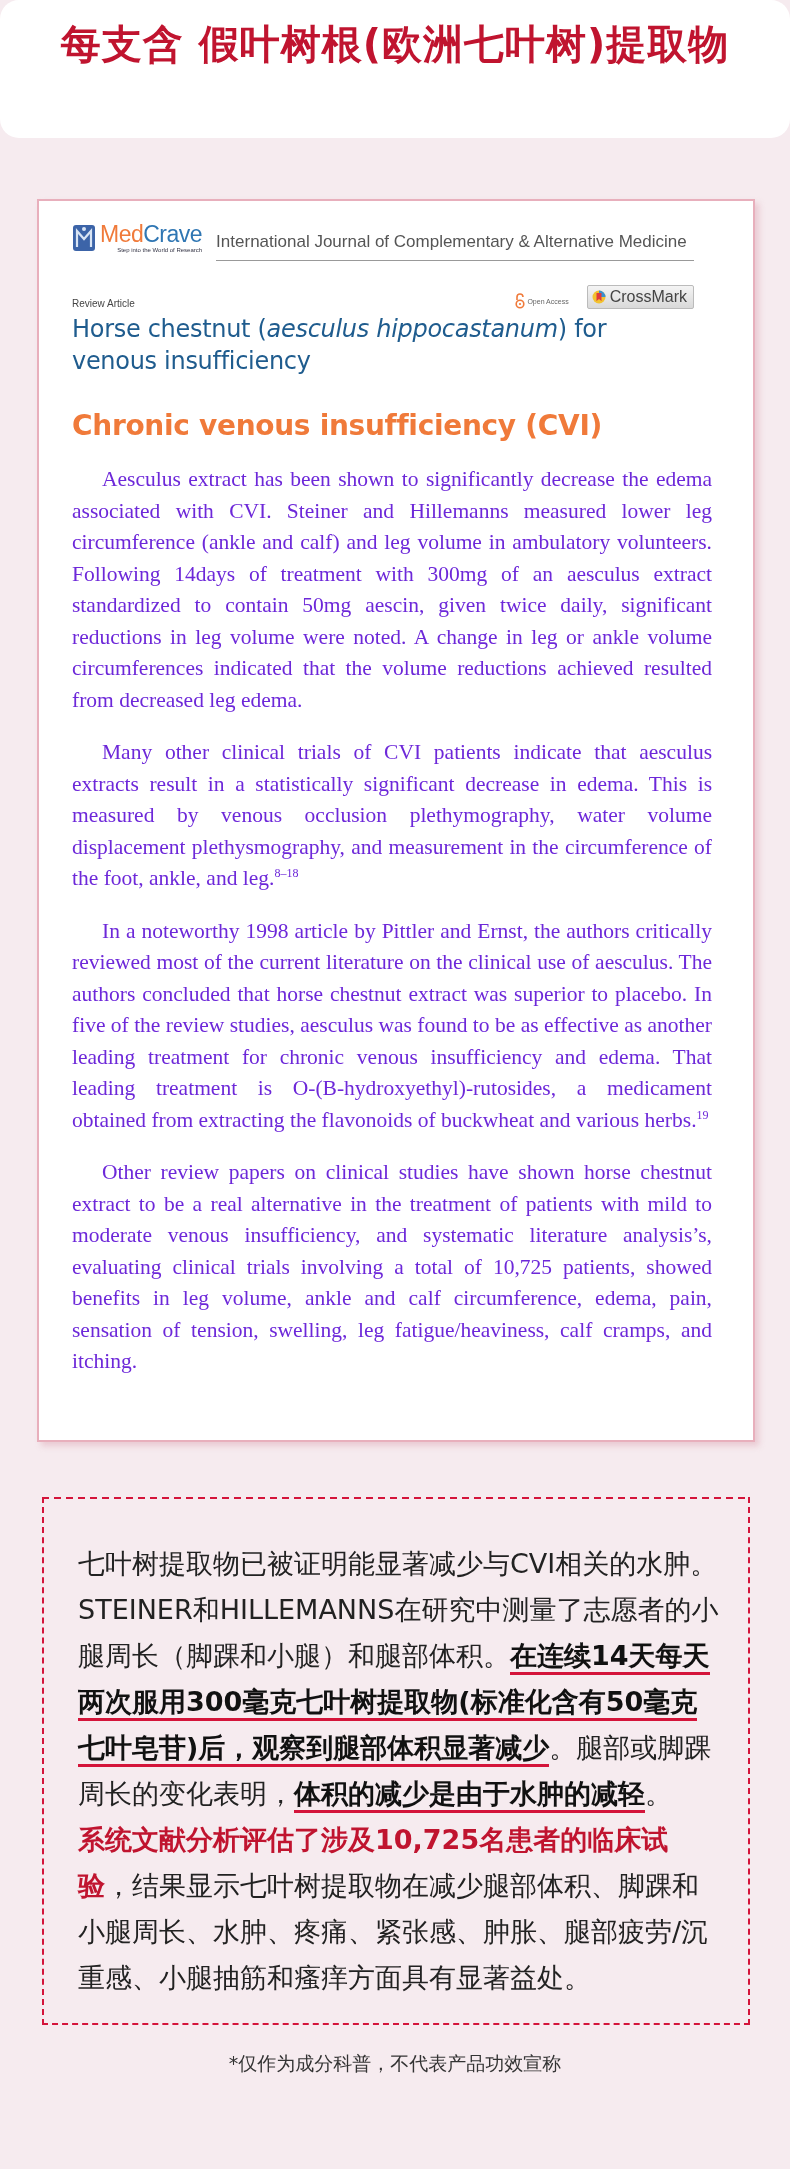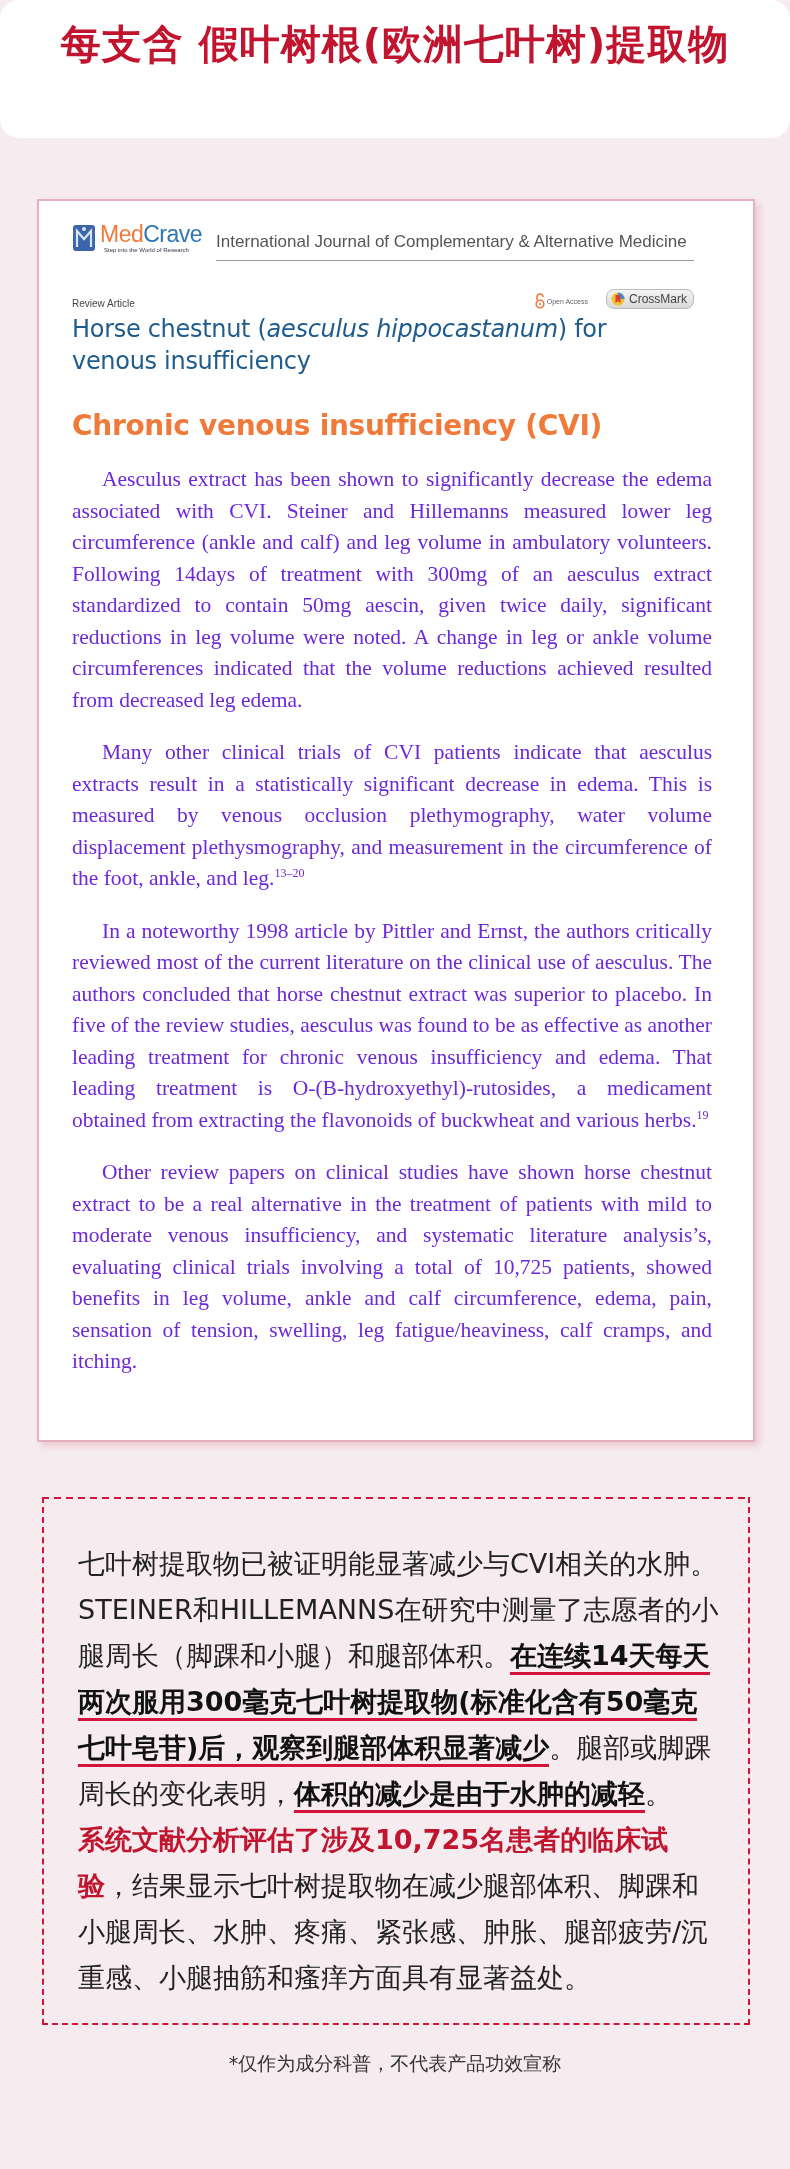--- a/index.html
+++ b/index.html
@@ -54,6 +54,7 @@
     align-items: flex-start;
     position: relative;
     height: 40px;
+    text-align: right;
   }
   .logo-mark {
     width: 24px;

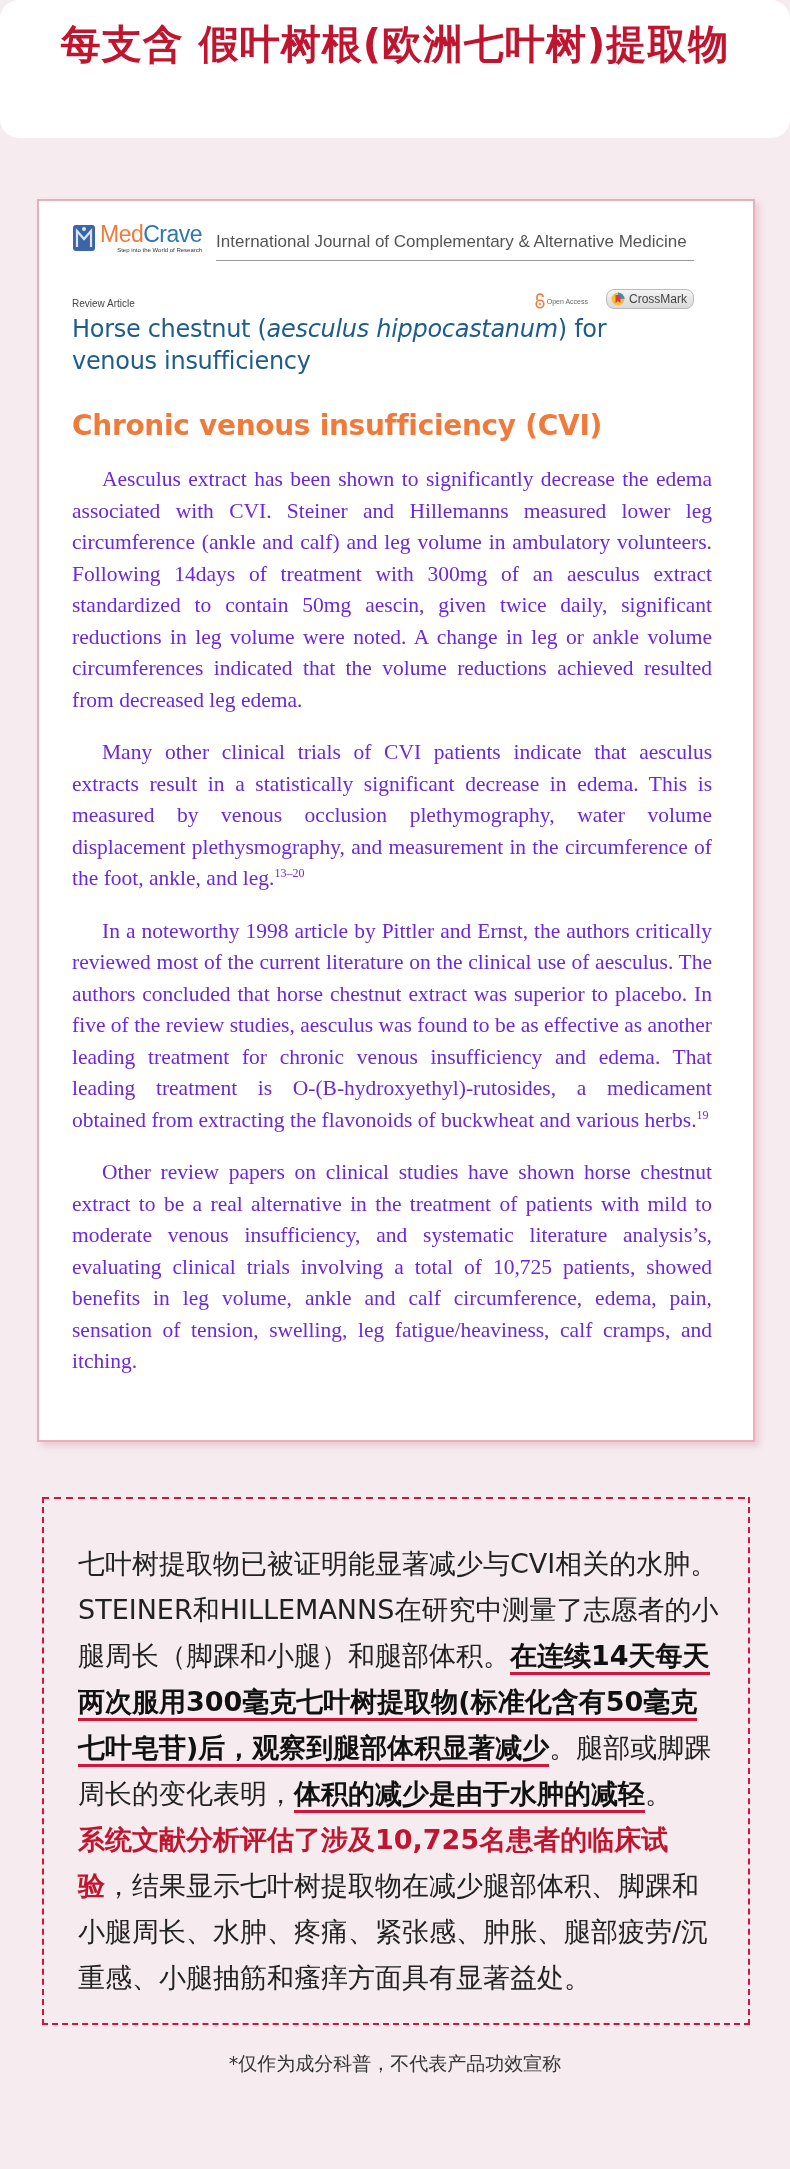--- a/index.html
+++ b/index.html
@@ -118,10 +118,10 @@
     align-items: center;
     background: linear-gradient(#f4f4f4, #d9d9d9);
     border: 1px solid #bbb;
-    border-radius: 8px;
+    border-radius: 2px;
     padding: 2px 6px 2px 4px;
     font-family: "Liberation Sans", sans-serif;
-    font-size: 12px;
+    font-size: 16px;
     color: #444;
   }
   .crossmark svg { margin-right: 4px; }

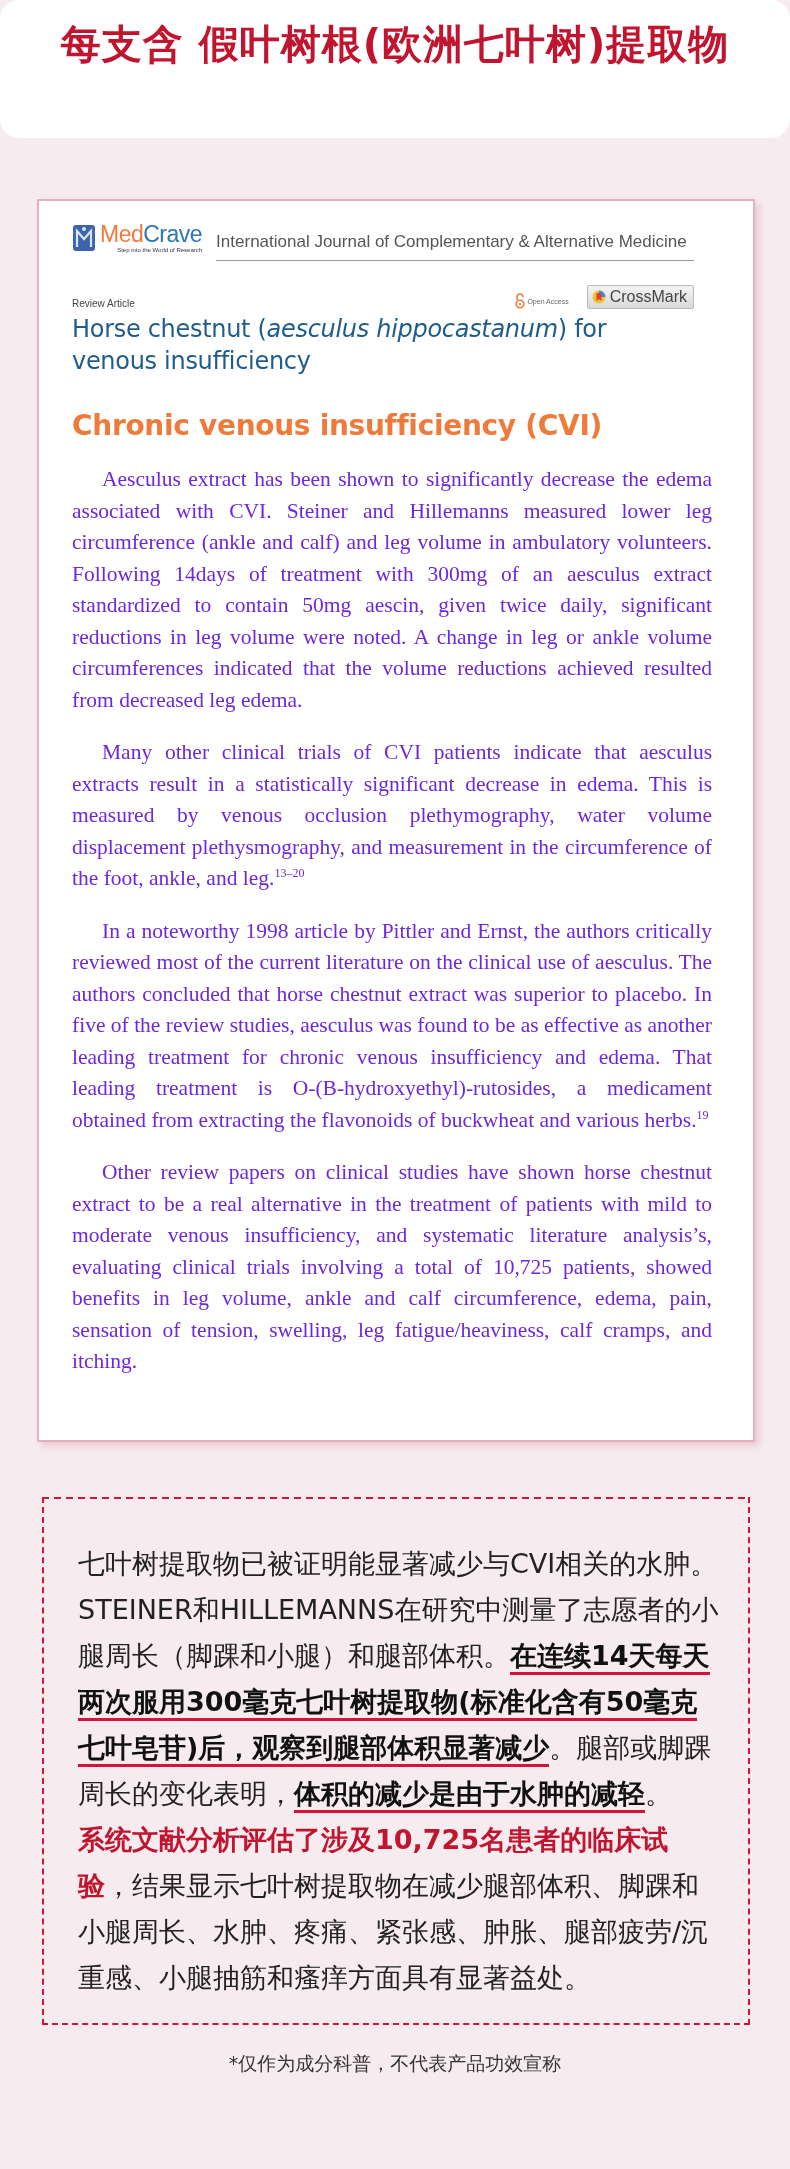--- a/index.html
+++ b/index.html
@@ -254,7 +254,7 @@
     <div class="section-heading">Chronic venous insufficiency (CVI)</div>
 
     <p class="body-text p1"><span>Aesculus extract has been shown to significantly decrease the edema associated with CVI. Steiner and Hillemanns measured lower leg circumference (ankle and calf) and leg volume in ambulatory volunteers. Following 14days of treatment with 300mg of an aesculus extract standardized to contain 50mg aescin, given twice daily, significant reductions in leg volume were noted. A change in leg or ankle volume circumferences indicated that the volume reductions achieved resulted from decreased leg edema.</span></p>
-    <p class="body-text p-gap"><span>Many other clinical trials of CVI patients indicate that aesculus extracts result in a statistically significant decrease in edema. This is measured by venous occlusion plethymography, water volume displacement plethysmography, and measurement in the circumference of the foot, ankle, and leg.</span><sup>13–20</sup></p>
+    <p class="body-text p-gap"><span>Many other clinical trials of CVI patients indicate that aesculus extracts result in a statistically significant decrease in edema. This is measured by venous occlusion plethymography, water volume displacement plethysmography, and measurement in the circumference of the foot, ankle, and leg.</span><sup>8–18</sup></p>
     <p class="body-text p-gap"><span>In a noteworthy 1998 article by Pittler and Ernst, the authors critically reviewed most of the current literature on the clinical use of aesculus. The authors concluded that horse chestnut extract was superior to placebo. In five of the review studies, aesculus was found to be as effective as another leading treatment for chronic venous insufficiency and edema. That leading treatment is O-(B-hydroxyethyl)-rutosides, a medicament obtained from extracting the flavonoids of buckwheat and various herbs.</span><sup>19</sup></p>
     <p class="body-text p-gap"><span>Other review papers on clinical studies have shown horse chestnut extract to be a real alternative in the treatment of patients with mild to moderate venous insufficiency, and systematic literature analysis’s, evaluating clinical trials involving a total of 10,725 patients, showed benefits in leg volume, ankle and calf circumference, edema, pain, sensation of tension, swelling, leg fatigue/heaviness, calf cramps, and itching.</span></p>
   </div>

